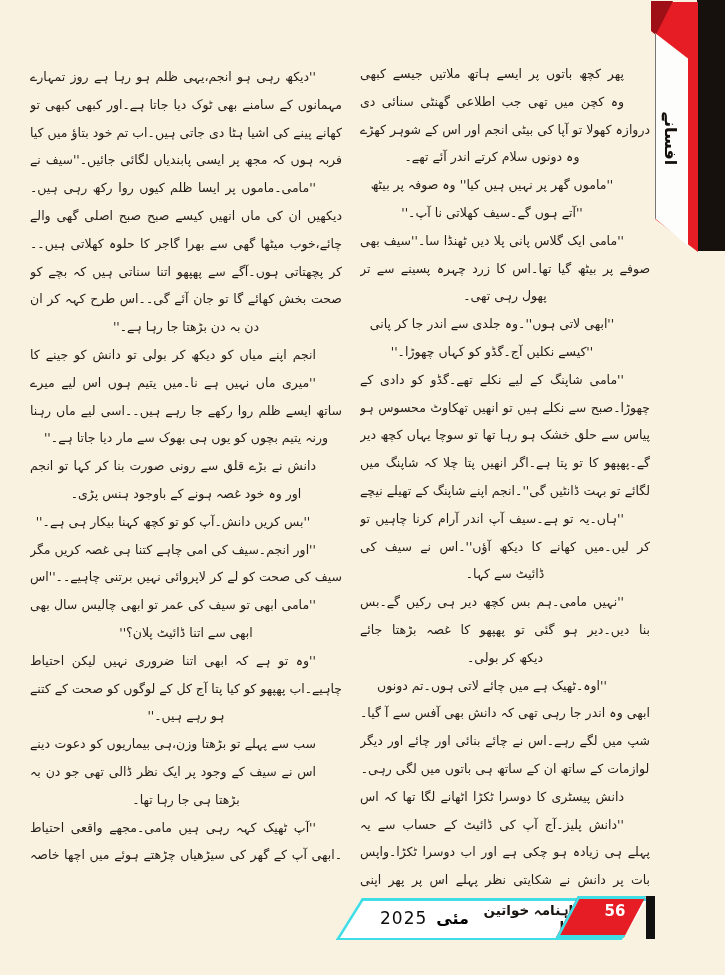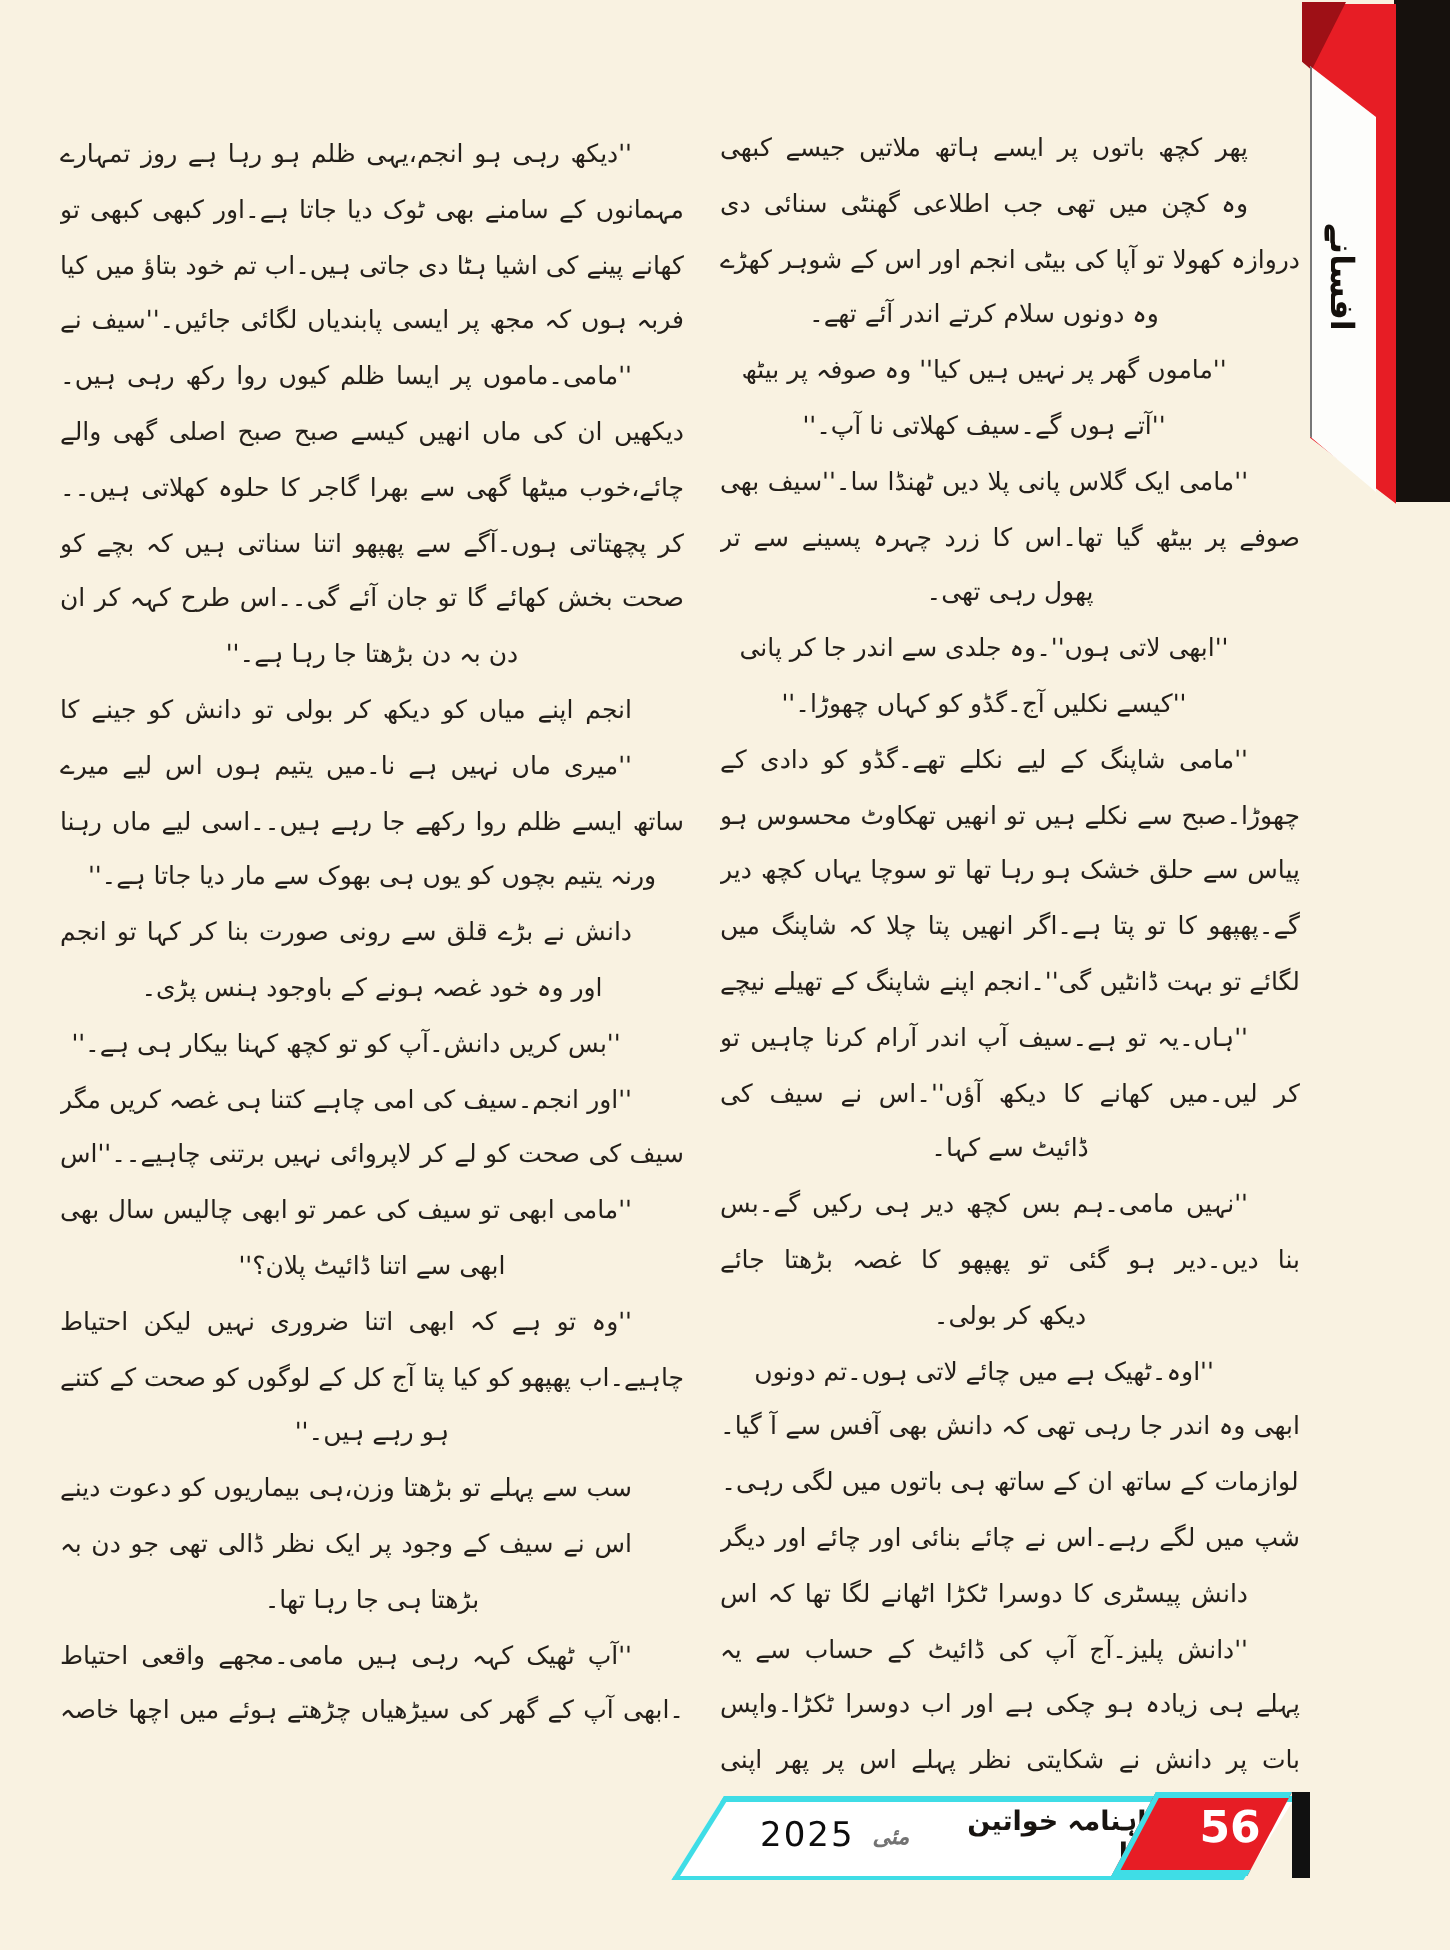--- a/index.html
+++ b/index.html
@@ -122,8 +122,8 @@
       <div class="line s">دیکھ کر بولی۔</div>
       <div class="line is">''اوہ۔ٹھیک ہے میں چائے لاتی ہوں۔تم دونوں بیٹھو،''</div>
       <div class="line j">ابھی وہ اندر جا رہی تھی کہ دانش بھی آفس سے آ گیا۔اور وہ لوگ گپ</div>
+      <div class="line j">شپ میں لگے رہے۔اس نے چائے بنائی اور چائے اور دیگر</div>
       <div class="line s">لوازمات کے ساتھ ان کے ساتھ ہی باتوں میں لگی رہی۔</div>
-      <div class="line j">شپ میں لگے رہے۔اس نے چائے بنائی اور چائے اور دیگر</div>
       <div class="line ij">دانش پیسٹری کا دوسرا ٹکڑا اٹھانے لگا تھا کہ اس نے ٹوک دیا۔</div>
       <div class="line ij">''دانش پلیز۔آج آپ کی ڈائیٹ کے حساب سے یہ پیسٹری</div>
       <div class="line j">پہلے ہی زیادہ ہو چکی ہے اور اب دوسرا ٹکڑا۔واپس رکھیں۔''اس کی</div>

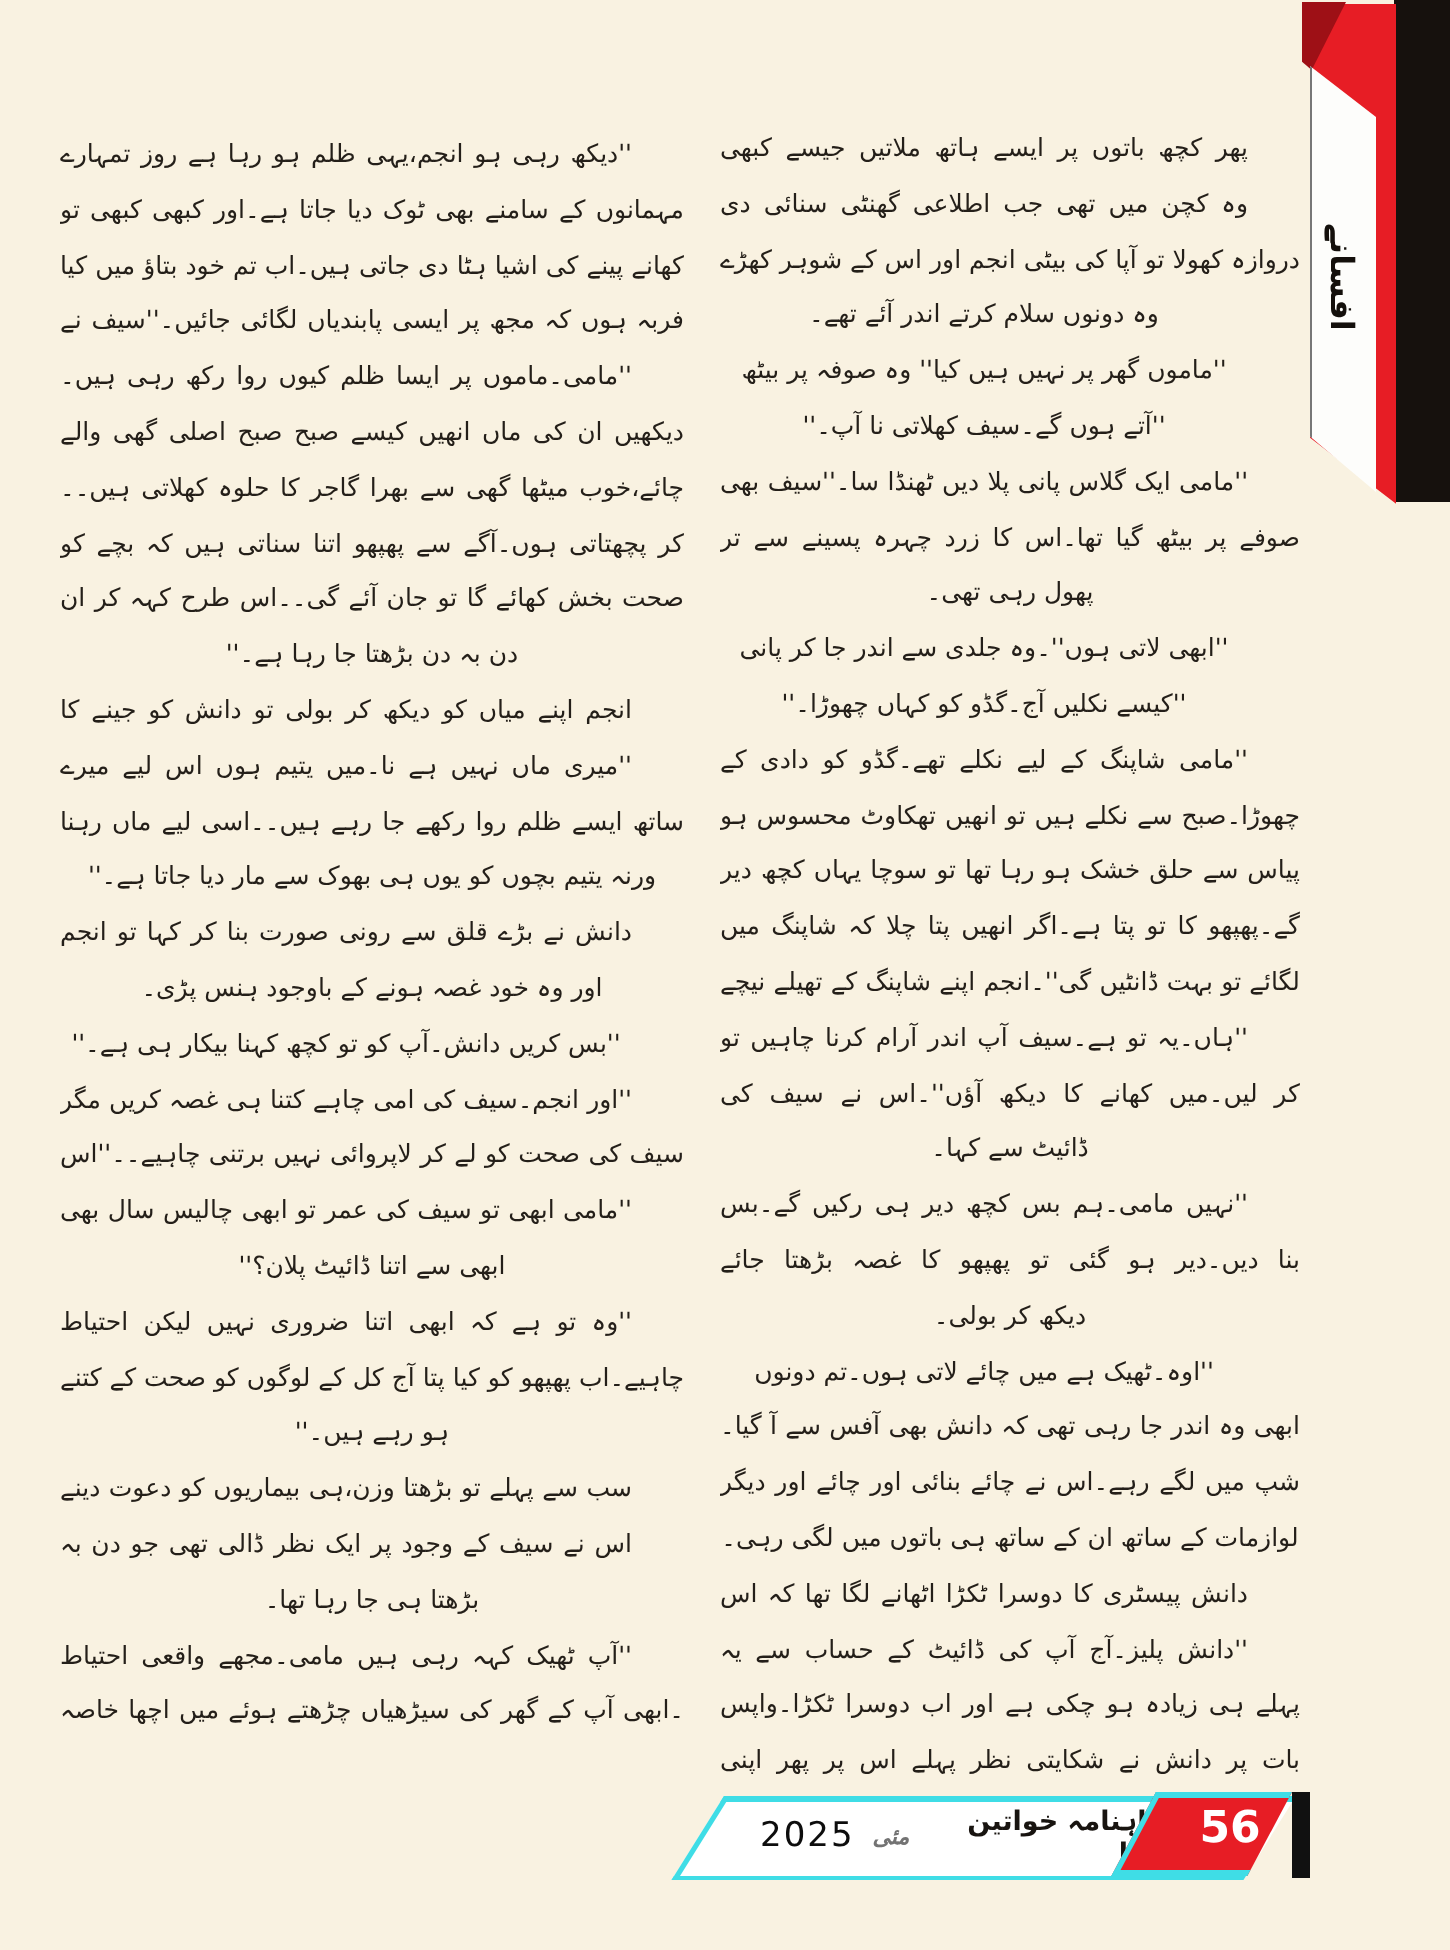--- a/index.html
+++ b/index.html
@@ -71,7 +71,7 @@
     display:flex;align-items:center;justify-content:flex-start;gap:9px;
   }
   .footer-magazine{font-size:13.5px;font-weight:bold;color:#181410;}
-  .footer-month{font-size:11px;font-weight:bold;color:#737373;font-style:italic;}
+  .footer-month{font-size:16px;font-weight:bold;color:#000000;}
   .footer-year{font-size:17px;font-weight:normal;color:#0d0d0d;letter-spacing:1px;}
   .footer-red{
     position:absolute;left:578px;top:896px;width:68px;height:42px;

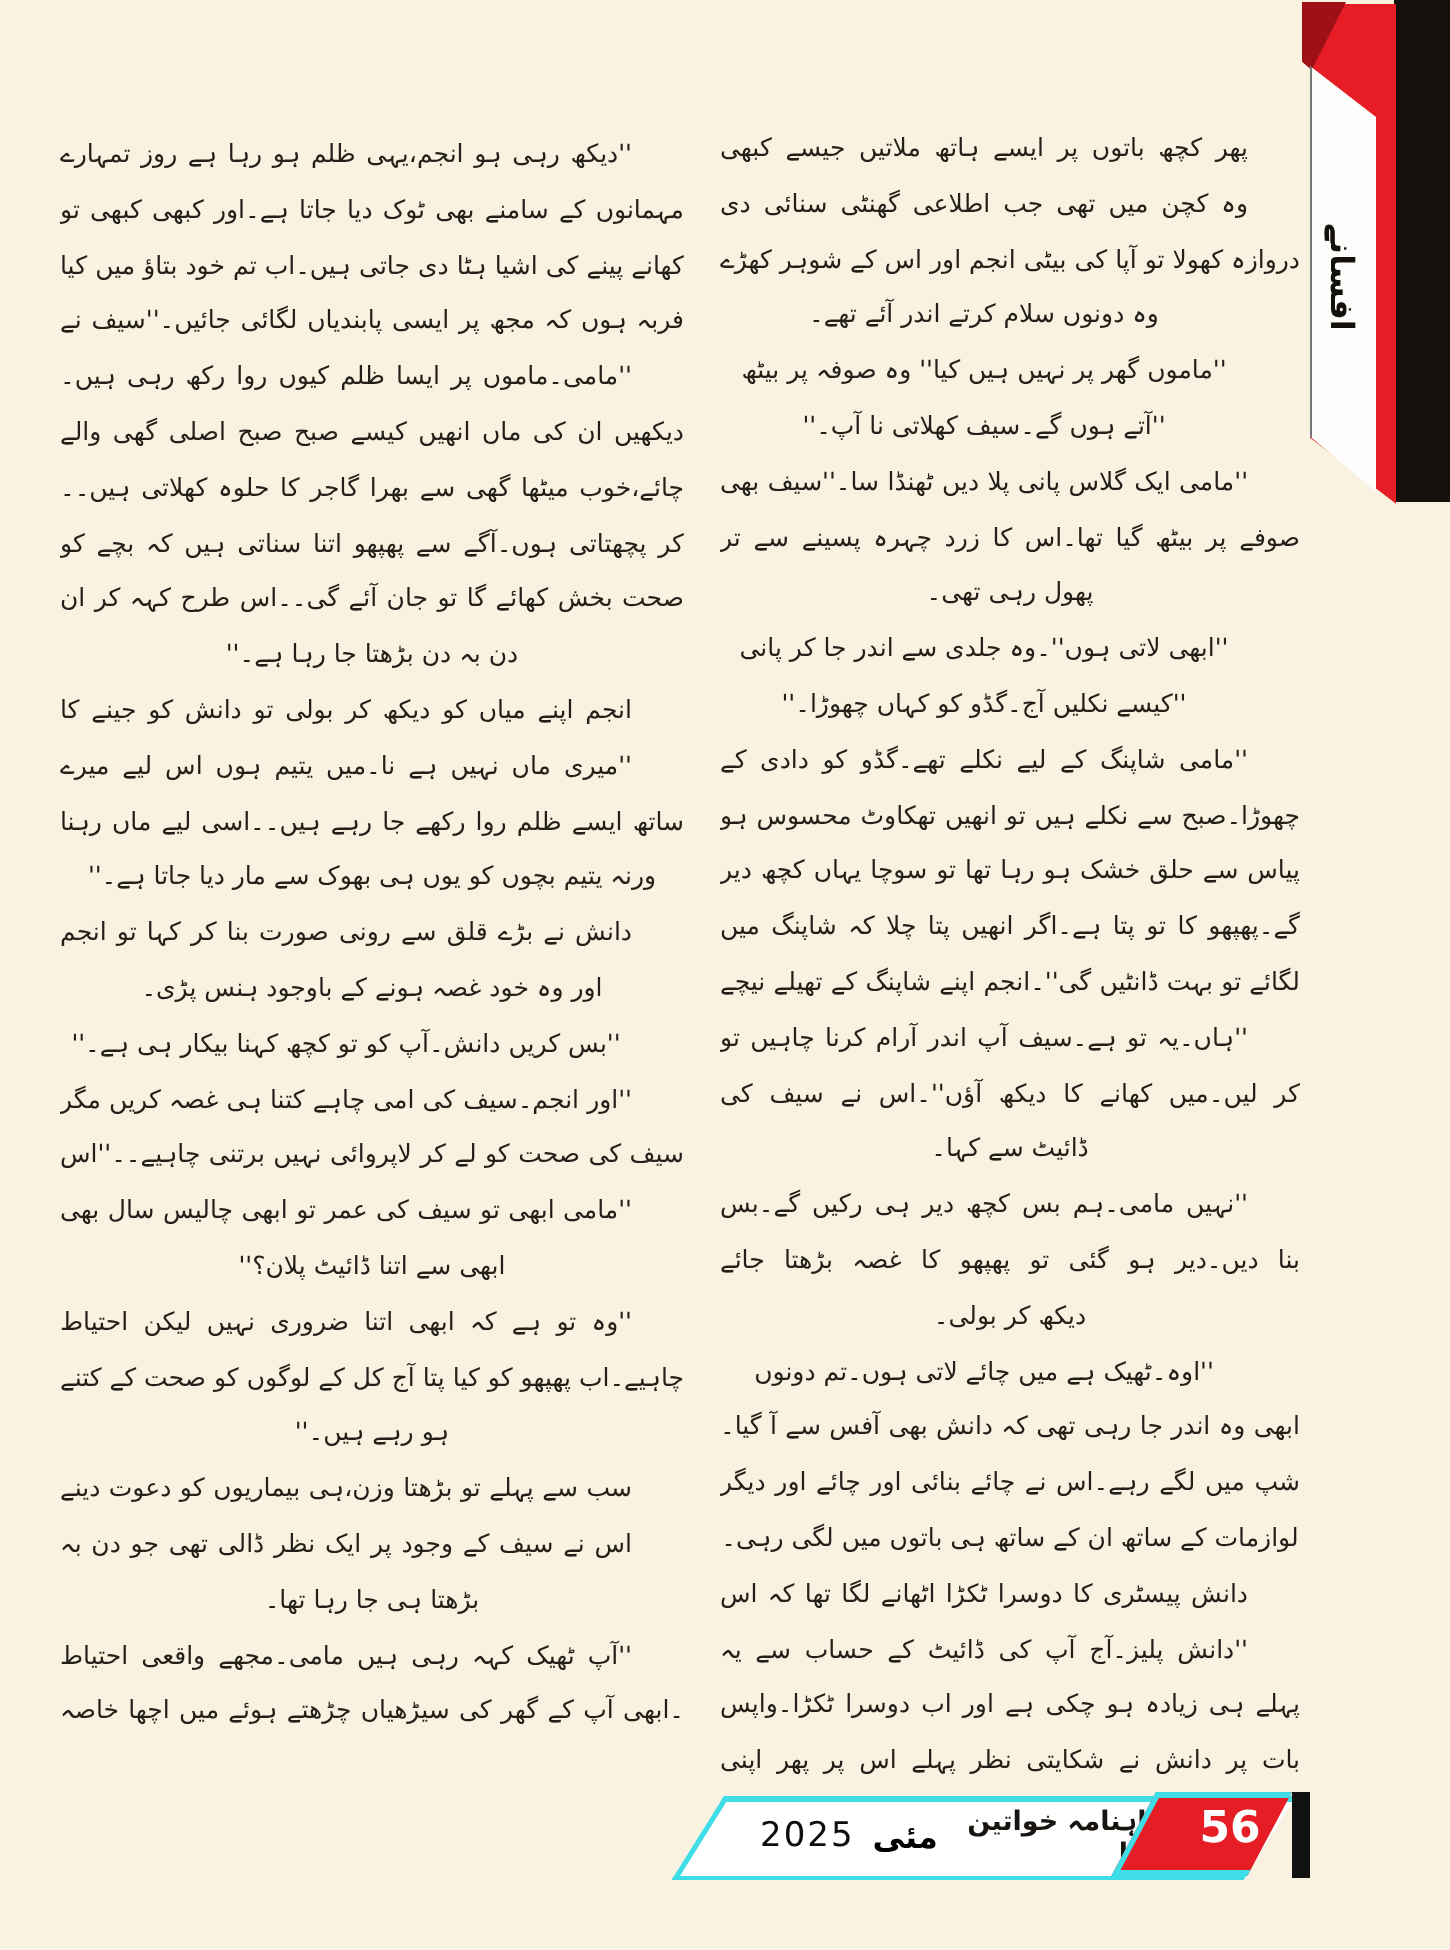--- a/index.html
+++ b/index.html
@@ -84,7 +84,7 @@
   }
   .footer-page-num{
     position:absolute;left:592px;top:902px;width:46px;
-    text-align:center;color:#ffffff;font-weight:bold;font-size:22px;
+    text-align:center;color:#ffffff;font-weight:bold;font-size:15px;
     font-family:"DejaVu Sans",sans-serif;
   }
   .footer-black-bar{

